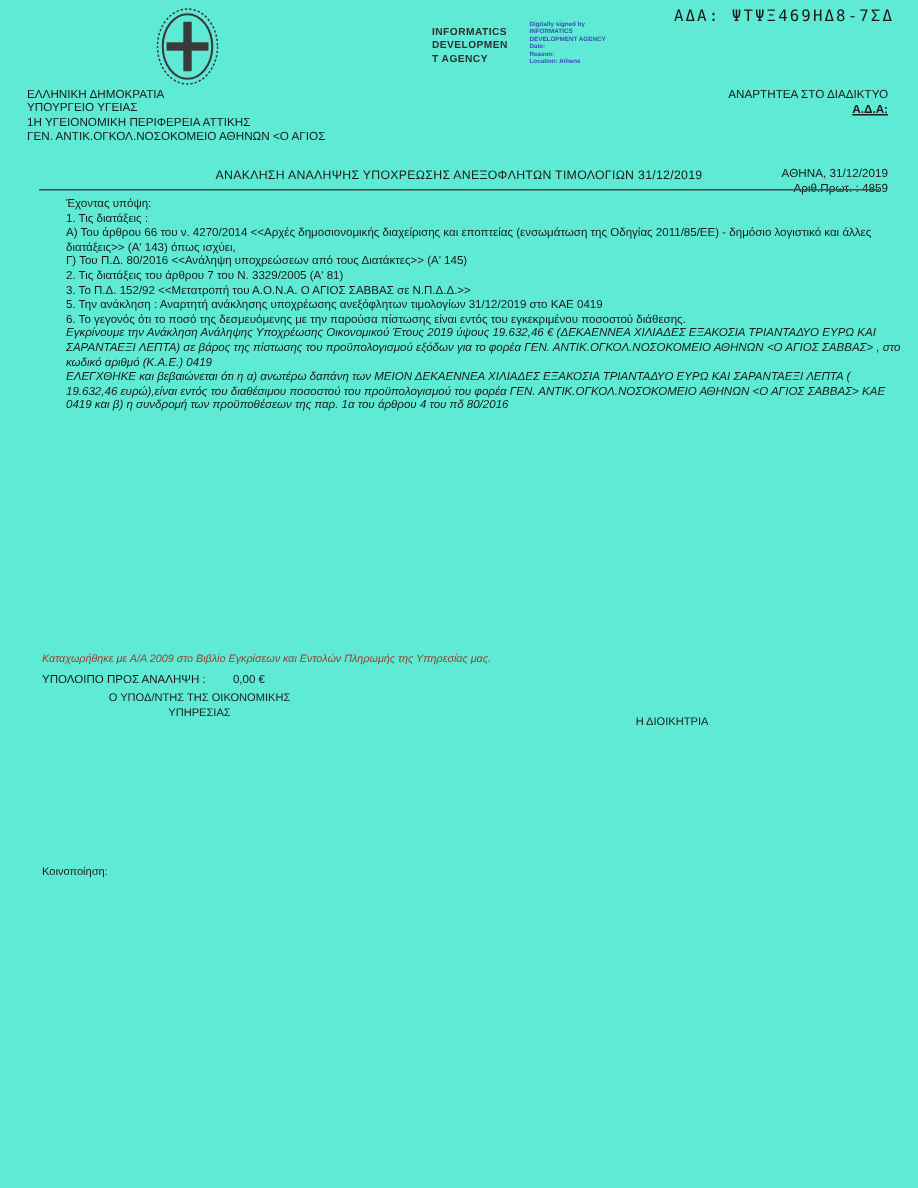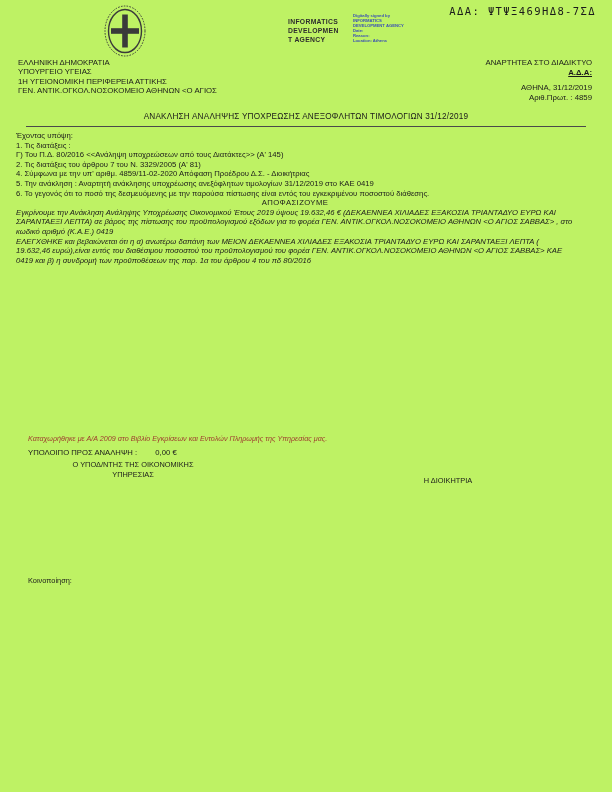--- a/index.html
+++ b/index.html
@@ -4,7 +4,7 @@
 <style>
   html,body{margin:0;padding:0;background:#e8e8e8;}
   .page{
-    position:relative;width:612px;height:792px;background:#bef264;
+    position:relative;width:612px;height:792px;background:#5eead4;
     font-family:"Liberation Sans",sans-serif;color:#1a1a1a;overflow:hidden;
     margin:0 auto;box-shadow:0 0 4px rgba(0,0,0,.25);
   }

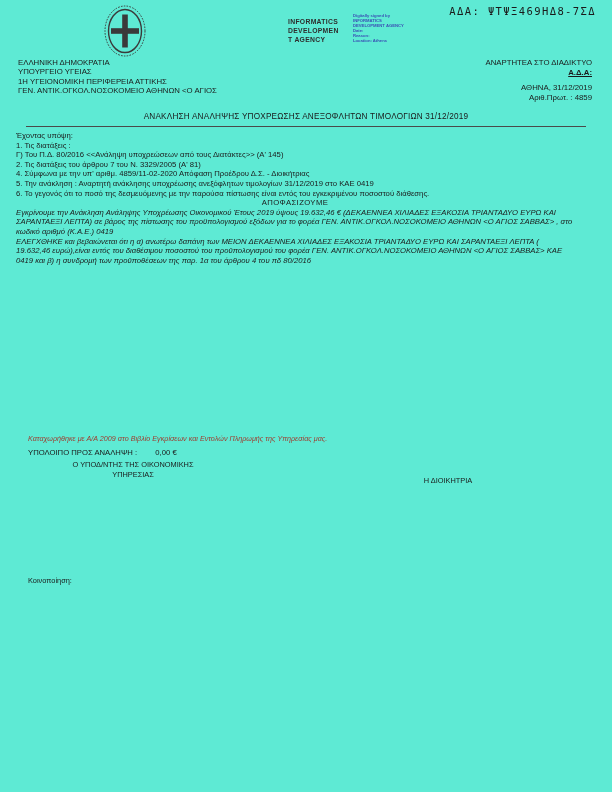--- a/index.html
+++ b/index.html
@@ -16,7 +16,7 @@
   .org-block{left:18px;top:58px;font-size:7.8px;line-height:9.4px;}
   .right-block{right:20px;top:58px;text-align:right;font-size:7.8px;line-height:9.6px;}
   .ada-label{text-decoration:underline;font-weight:600;text-align:right;}
-  .right-gap{margin-top:6px;text-align:right;}
+  .right-gap{margin-top:34px;text-align:right;}
   .title-row{left:0;right:0;top:112px;text-align:center;font-size:8.2px;letter-spacing:.2px;}
   .title-rule{left:26px;right:26px;top:126px;border-top:1px solid #4a4a4a;height:0;}
   .body-flow{left:16px;top:131px;width:558px;font-size:7.7px;line-height:9.6px;}

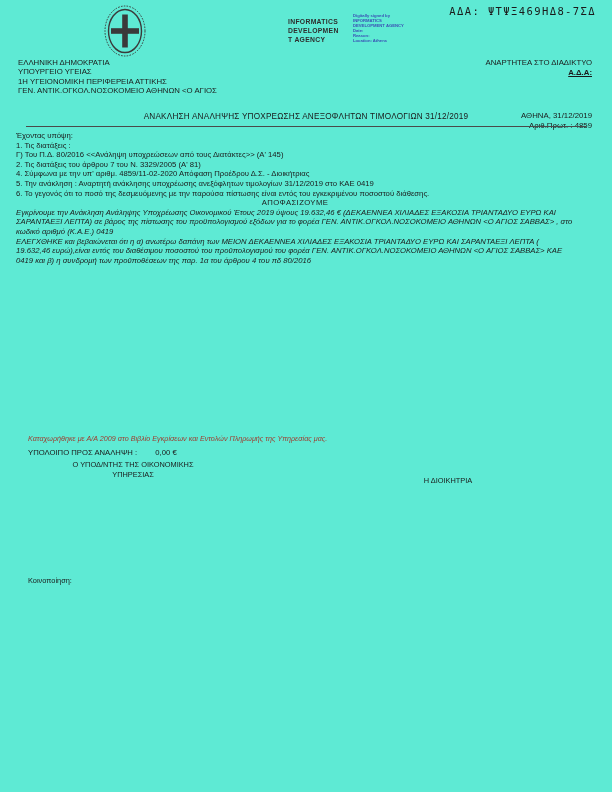--- a/index.html
+++ b/index.html
@@ -19,7 +19,7 @@
   .right-gap{margin-top:34px;text-align:right;}
   .title-row{left:0;right:0;top:112px;text-align:center;font-size:8.2px;letter-spacing:.2px;}
   .title-rule{left:26px;right:26px;top:126px;border-top:1px solid #4a4a4a;height:0;}
-  .body-flow{left:16px;top:131px;width:558px;font-size:7.7px;line-height:9.6px;}
+  .body-flow{left:44px;top:131px;width:558px;font-size:7.7px;line-height:9.6px;}
   .body-flow div{margin:0;}
   .decision-heading{text-align:center;margin-top:9px;letter-spacing:.4px;}
   .decision-text{font-style:italic;margin-top:7px;}

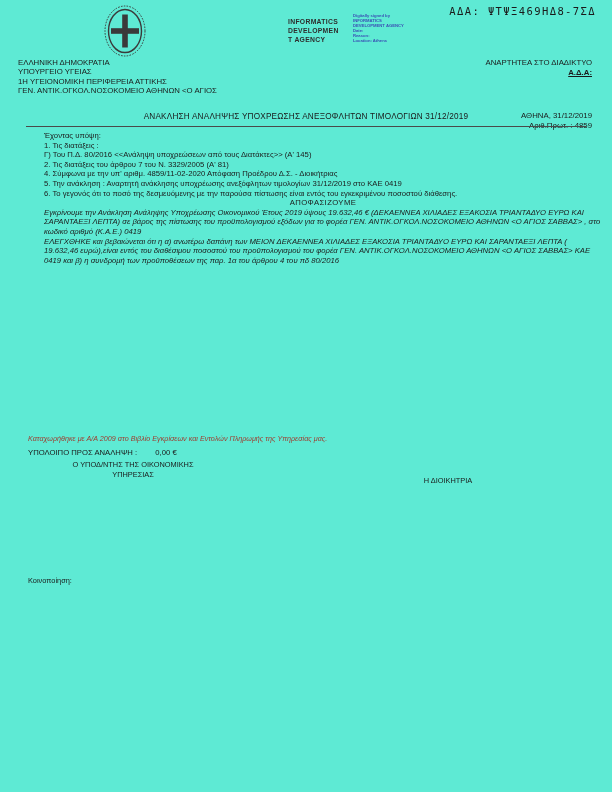--- a/index.html
+++ b/index.html
@@ -85,6 +85,7 @@
   <div class="abs body-flow">
     <div>Έχοντας υπόψη:</div>
     <div>1. Τις διατάξεις :</div>
+    <div>Α) Του άρθρου 66 του ν. 4270/2014 &lt;&lt;Αρχές δημοσιονομικής διαχείρισης και εποπτείας (ενσωμάτωση της Οδηγίας 2011/85/ΕΕ) - δημόσιο λογιστικό και άλλες διατάξεις&gt;&gt; (Α' 143) όπως ισχύει,</div>
     <div>Γ) Του Π.Δ. 80/2016 &lt;&lt;Ανάληψη υποχρεώσεων από τους Διατάκτες&gt;&gt;   (Α' 145)</div>
     <div>2. Τις διατάξεις του άρθρου 7 του Ν. 3329/2005   (Α' 81)</div>
     <div>4. Σύμφωνα με την υπ' αριθμ. 4859/11-02-2020 Απόφαση Προέδρου Δ.Σ. - Διοικήτριας</div>

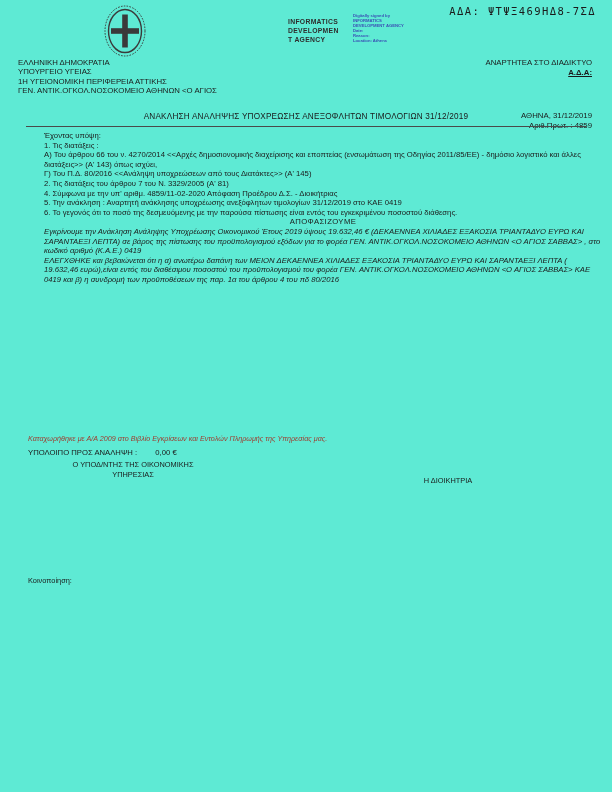--- a/index.html
+++ b/index.html
@@ -88,6 +88,7 @@
     <div>Α) Του άρθρου 66 του ν. 4270/2014 &lt;&lt;Αρχές δημοσιονομικής διαχείρισης και εποπτείας (ενσωμάτωση της Οδηγίας 2011/85/ΕΕ) - δημόσιο λογιστικό και άλλες διατάξεις&gt;&gt; (Α' 143) όπως ισχύει,</div>
     <div>Γ) Του Π.Δ. 80/2016 &lt;&lt;Ανάληψη υποχρεώσεων από τους Διατάκτες&gt;&gt;   (Α' 145)</div>
     <div>2. Τις διατάξεις του άρθρου 7 του Ν. 3329/2005   (Α' 81)</div>
+    <div>3. Το Π.Δ. 152/92 &lt;&lt;Μετατροπή του Α.Ο.Ν.Α. Ο ΑΓΙΟΣ ΣΑΒΒΑΣ σε Ν.Π.Δ.Δ.&gt;&gt;</div>
     <div>4. Σύμφωνα με την υπ' αριθμ. 4859/11-02-2020 Απόφαση Προέδρου Δ.Σ. - Διοικήτριας</div>
     <div>5. Την ανάκληση : Αναρτητή ανάκλησης υποχρέωσης ανεξόφλητων τιμολογίων 31/12/2019 στο ΚΑΕ 0419</div>
     <div>6. Το γεγονός ότι το ποσό της δεσμευόμενης με την παρούσα πίστωσης είναι εντός του εγκεκριμένου ποσοστού διάθεσης.</div>

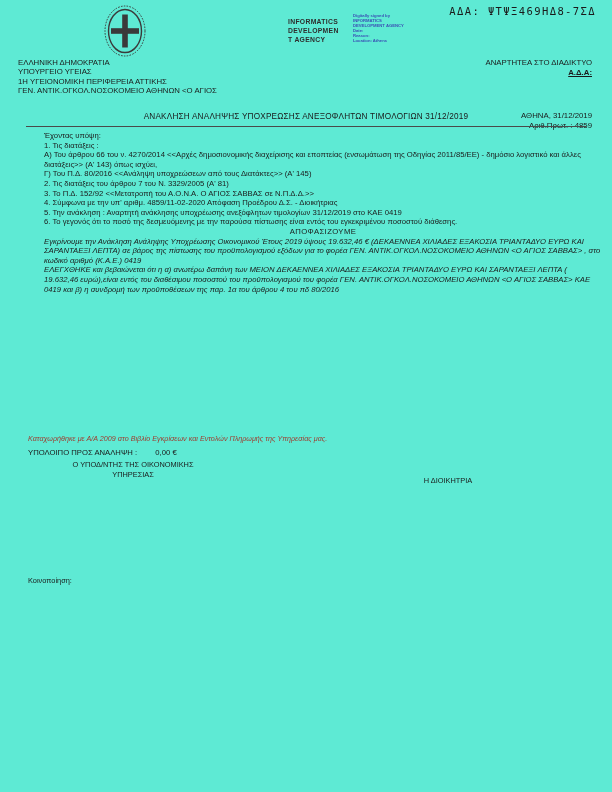--- a/index.html
+++ b/index.html
@@ -89,7 +89,6 @@
     <div>Γ) Του Π.Δ. 80/2016 &lt;&lt;Ανάληψη υποχρεώσεων από τους Διατάκτες&gt;&gt;   (Α' 145)</div>
     <div>2. Τις διατάξεις του άρθρου 7 του Ν. 3329/2005   (Α' 81)</div>
     <div>3. Το Π.Δ. 152/92 &lt;&lt;Μετατροπή του Α.Ο.Ν.Α. Ο ΑΓΙΟΣ ΣΑΒΒΑΣ σε Ν.Π.Δ.Δ.&gt;&gt;</div>
-    <div>4. Σύμφωνα με την υπ' αριθμ. 4859/11-02-2020 Απόφαση Προέδρου Δ.Σ. - Διοικήτριας</div>
     <div>5. Την ανάκληση : Αναρτητή ανάκλησης υποχρέωσης ανεξόφλητων τιμολογίων 31/12/2019 στο ΚΑΕ 0419</div>
     <div>6. Το γεγονός ότι το ποσό της δεσμευόμενης με την παρούσα πίστωσης είναι εντός του εγκεκριμένου ποσοστού διάθεσης.</div>
 

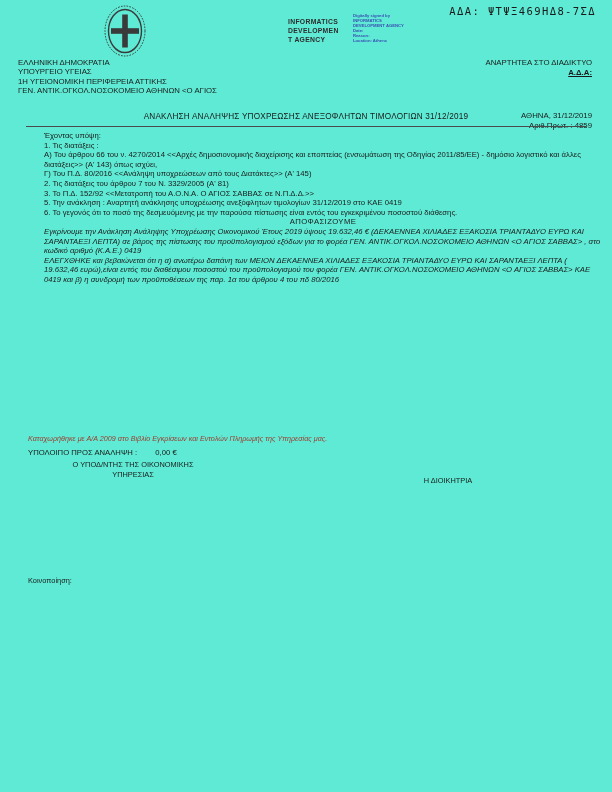--- a/index.html
+++ b/index.html
@@ -92,7 +92,6 @@
     <div>5. Την ανάκληση : Αναρτητή ανάκλησης υποχρέωσης ανεξόφλητων τιμολογίων 31/12/2019 στο ΚΑΕ 0419</div>
     <div>6. Το γεγονός ότι το ποσό της δεσμευόμενης με την παρούσα πίστωσης είναι εντός του εγκεκριμένου ποσοστού διάθεσης.</div>
 
-    <div class="decision-heading">ΑΠΟΦΑΣΙΖΟΥΜΕ</div>
     <div class="decision-text">Εγκρίνουμε την Ανάκληση Ανάληψης Υποχρέωσης  Οικονομικού Έτους  2019  ύψους   19.632,46 € (ΔΕΚΑΕΝΝΕΑ ΧΙΛΙΑΔΕΣ ΕΞΑΚΟΣΙΑ ΤΡΙΑΝΤΑΔΥΟ ΕΥΡΩ ΚΑΙ ΣΑΡΑΝΤΑΕΞΙ ΛΕΠΤΑ) σε βάρος της πίστωσης του προϋπολογισμού εξόδων για το φορέα ΓΕΝ. ΑΝΤΙΚ.ΟΓΚΟΛ.ΝΟΣΟΚΟΜΕΙΟ ΑΘΗΝΩΝ &lt;Ο ΑΓΙΟΣ ΣΑΒΒΑΣ&gt; , στο κωδικό αριθμό (Κ.Α.Ε.) 0419</div>
 
     <div class="verification-text">ΕΛΕΓΧΘΗΚΕ και βεβαιώνεται ότι η α) ανωτέρω δαπάνη των ΜΕΙΟΝ ΔΕΚΑΕΝΝΕΑ ΧΙΛΙΑΔΕΣ ΕΞΑΚΟΣΙΑ ΤΡΙΑΝΤΑΔΥΟ ΕΥΡΩ ΚΑΙ ΣΑΡΑΝΤΑΕΞΙ ΛΕΠΤΑ ( 19.632,46 ευρώ),είναι εντός του διαθέσιμου ποσοστού του προϋπολογισμού του φορέα ΓΕΝ. ΑΝΤΙΚ.ΟΓΚΟΛ.ΝΟΣΟΚΟΜΕΙΟ ΑΘΗΝΩΝ &lt;Ο ΑΓΙΟΣ ΣΑΒΒΑΣ&gt; ΚΑΕ 0419 και β) η συνδρομή των προϋποθέσεων της παρ. 1α του άρθρου 4 του πδ 80/2016</div>

